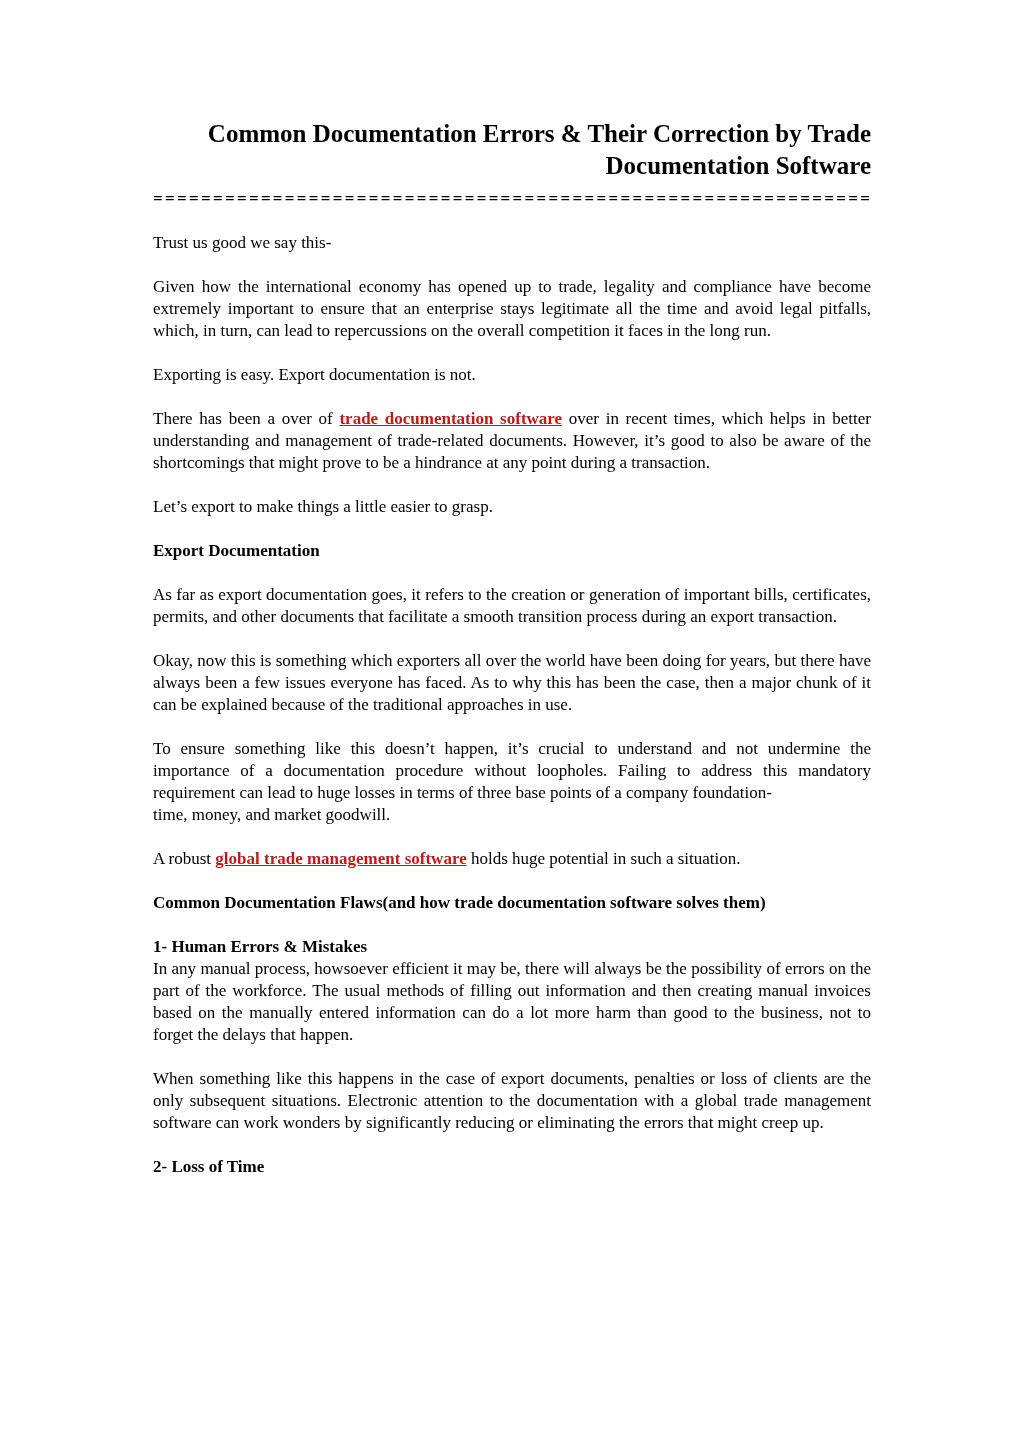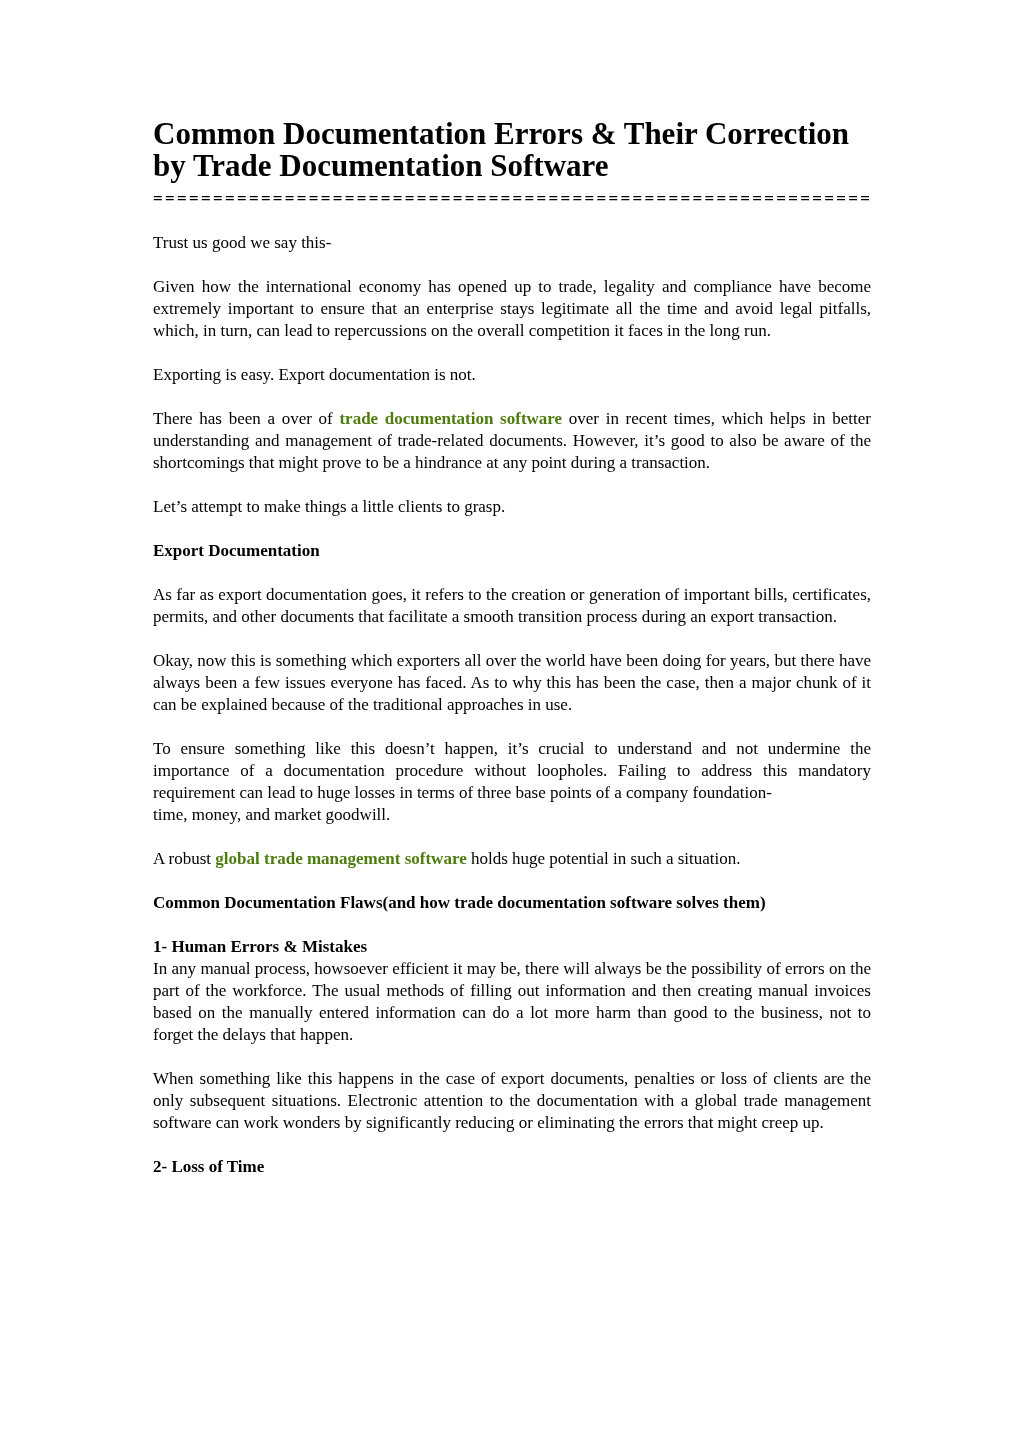--- a/index.html
+++ b/index.html
@@ -23,10 +23,10 @@
     padding: 118px 152px 0 153px;
   }
   .doc-title {
-    font-size: 31px;
+    font-size: 25px;
     line-height: 32px;
     font-weight: bold;
-    text-align: left;
+    text-align: right;
     margin: 0 0 6px 0;
   }
   .separator {

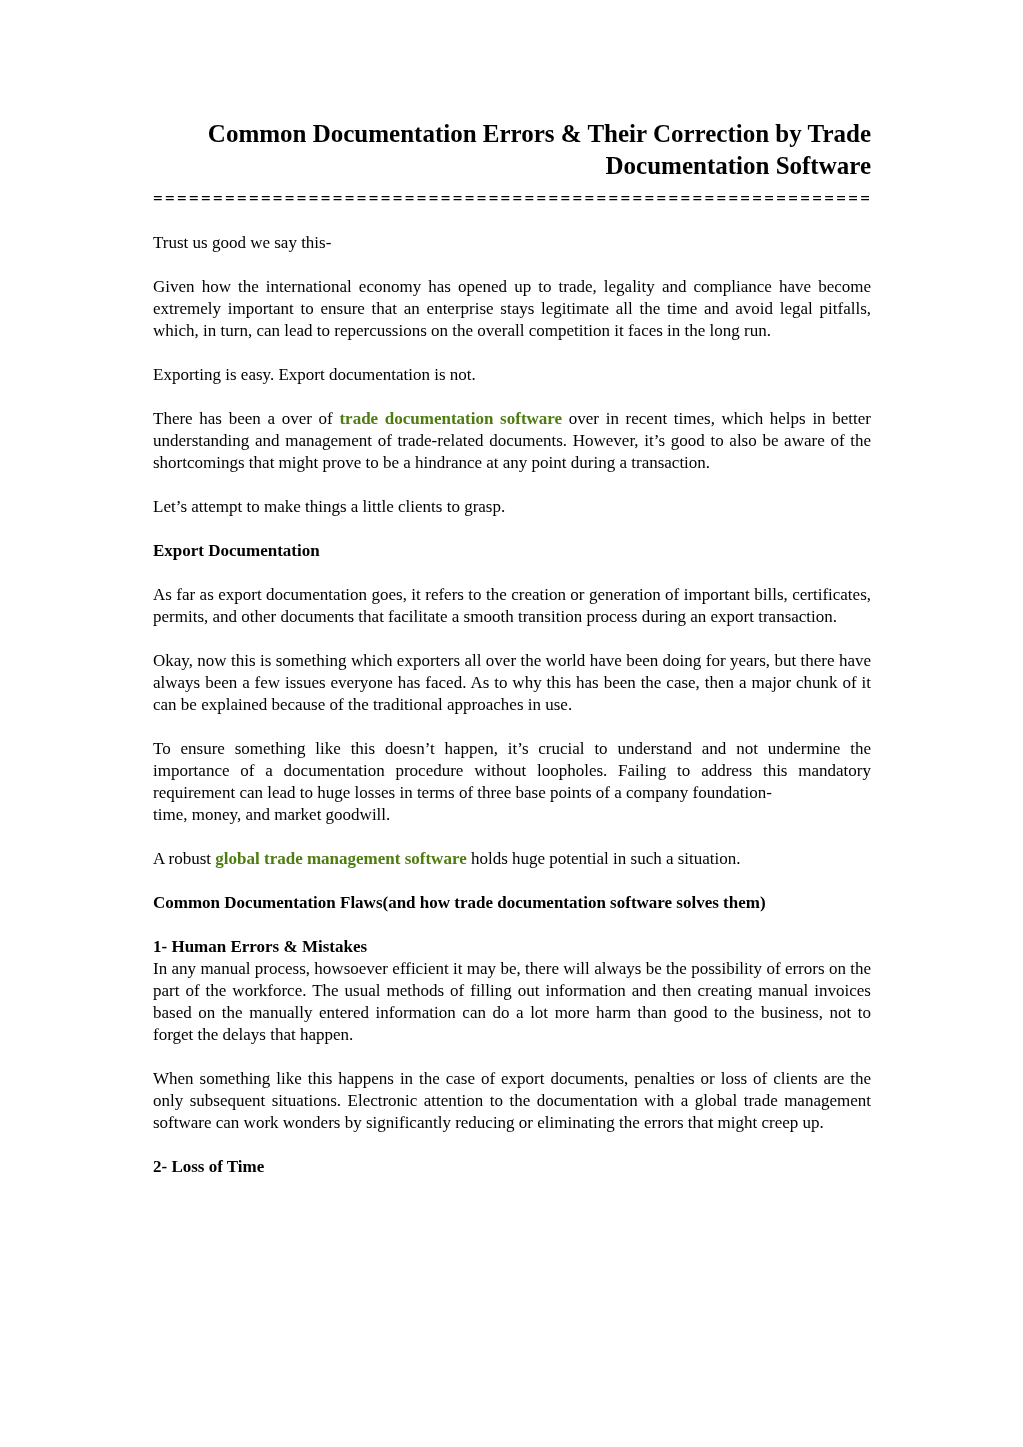--- a/index.html
+++ b/index.html
@@ -44,8 +44,9 @@
     font-weight: bold;
   }
   a.doc-link {
-    color: #4d7c0f;
+    color: #b91c1c;
     font-weight: bold;
+    text-decoration: underline;
     cursor: pointer;
   }
 </style>

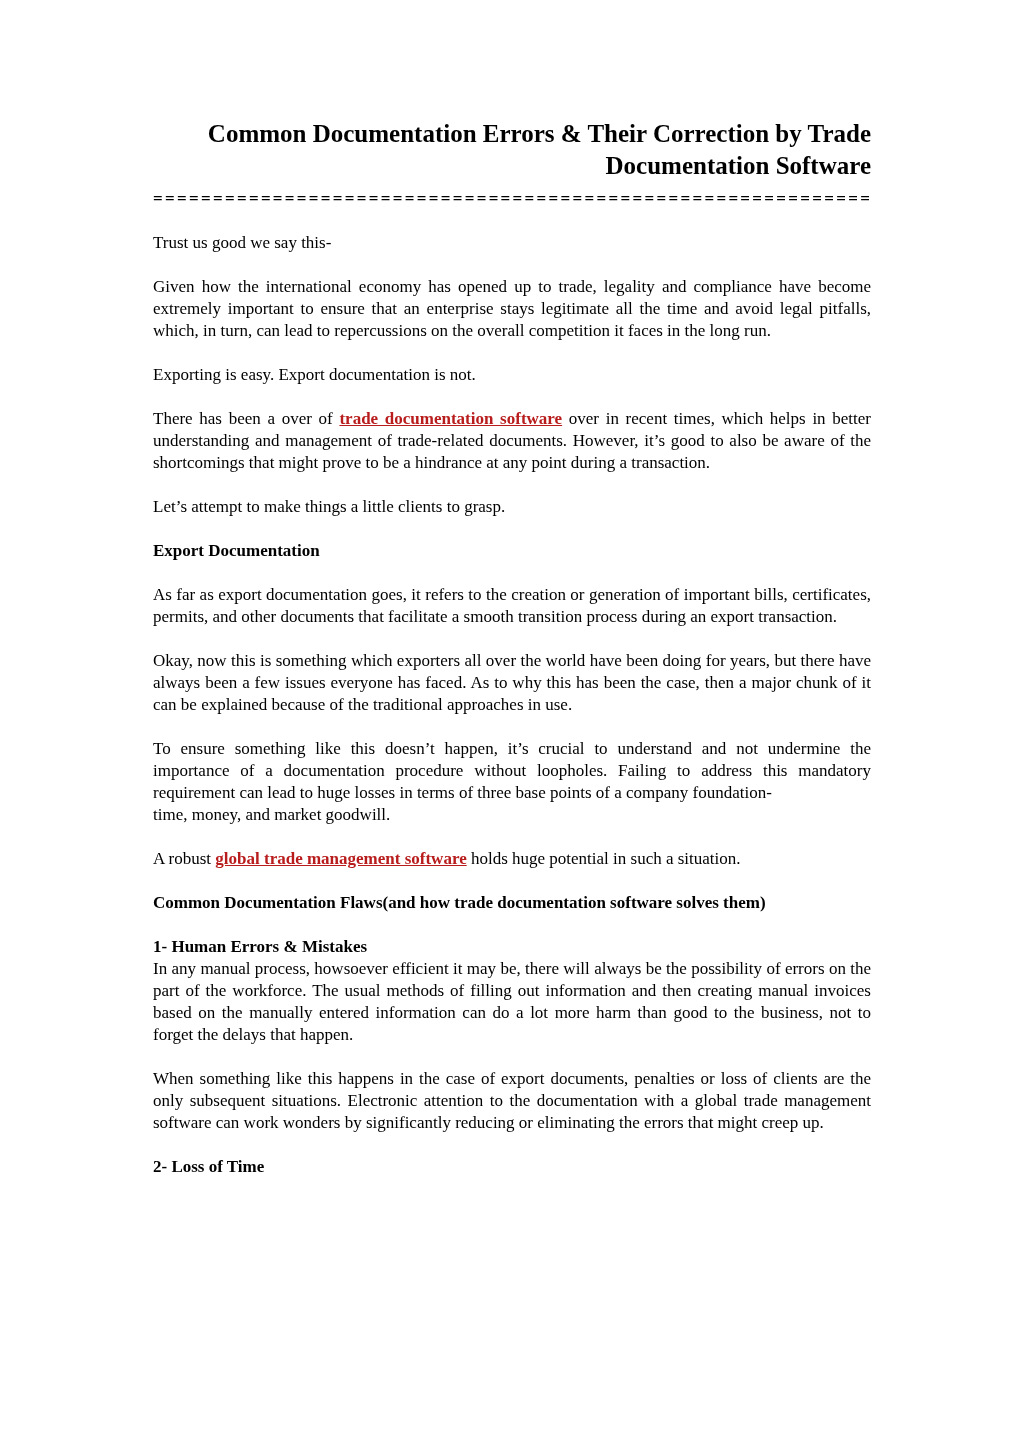--- a/index.html
+++ b/index.html
@@ -69,7 +69,7 @@
 
     <p class="para"><span>There has been a over of </span><a class="doc-link">trade documentation software</a><span> over in recent times, which helps in better understanding and management of trade-related documents. However, it’s good to also be aware of the shortcomings that might prove to be a hindrance at any point during a transaction.</span></p>
 
-    <p class="para">Let’s attempt to make things a little clients to grasp.</p>
+    <p class="para">Let’s export to make things a little easier to grasp.</p>
 
     <p class="para heading">Export Documentation</p>
 

